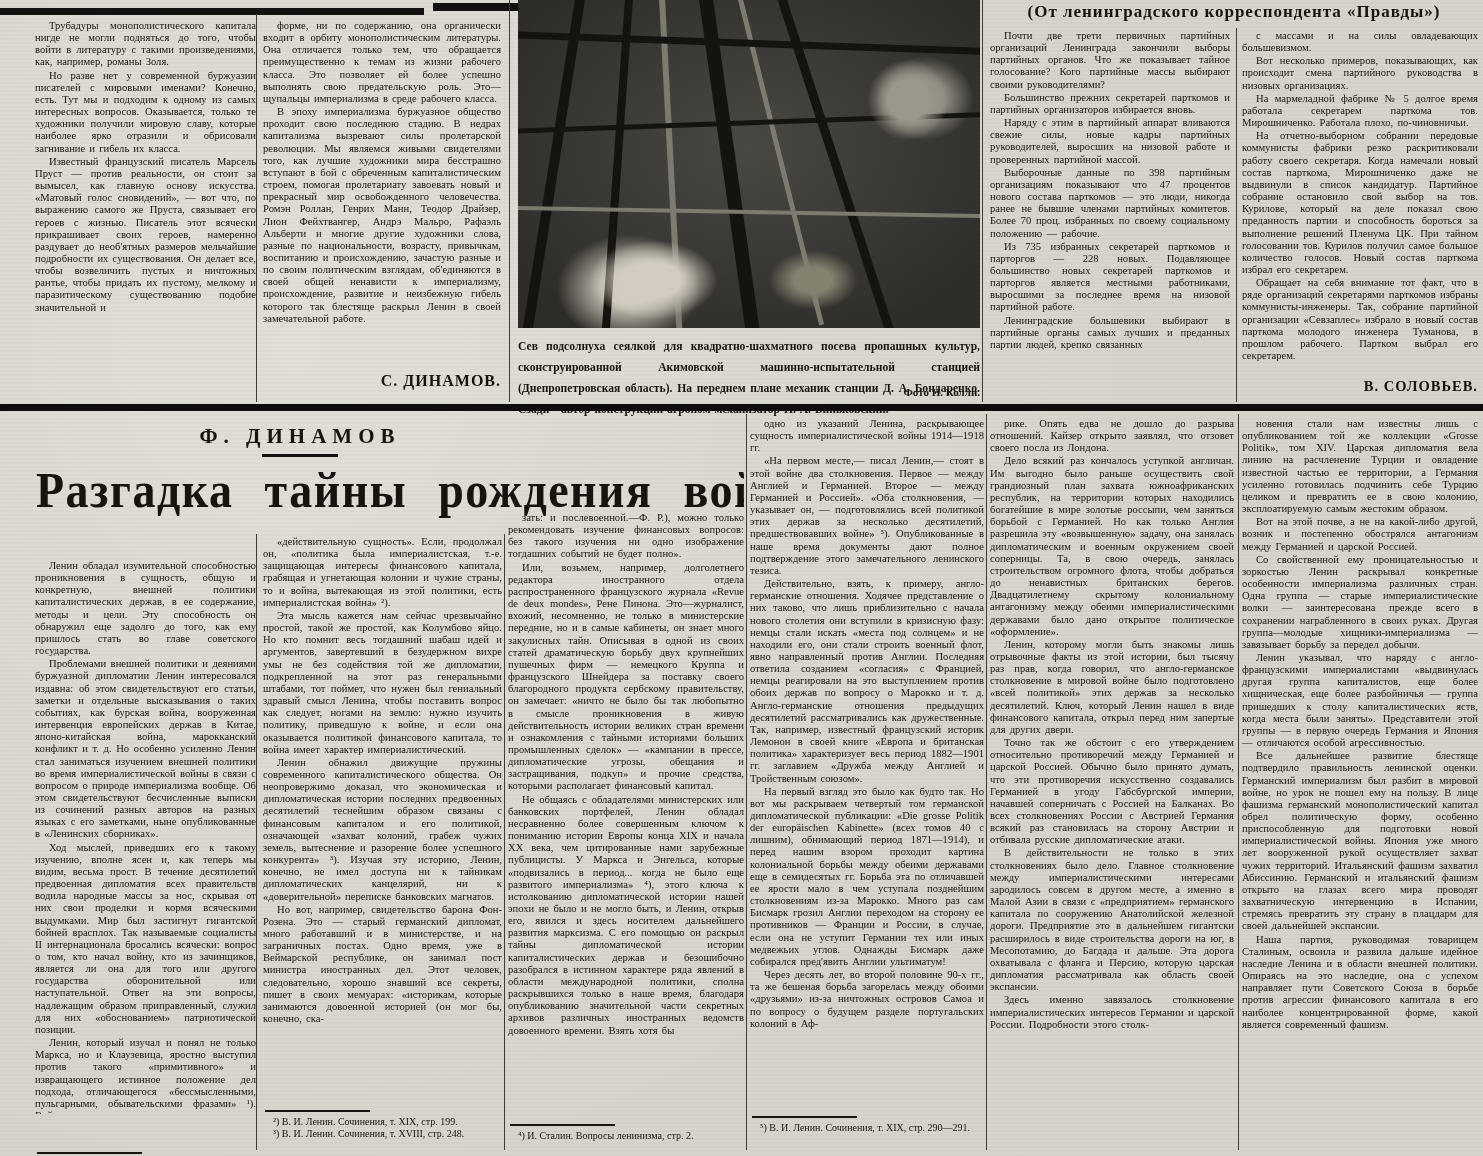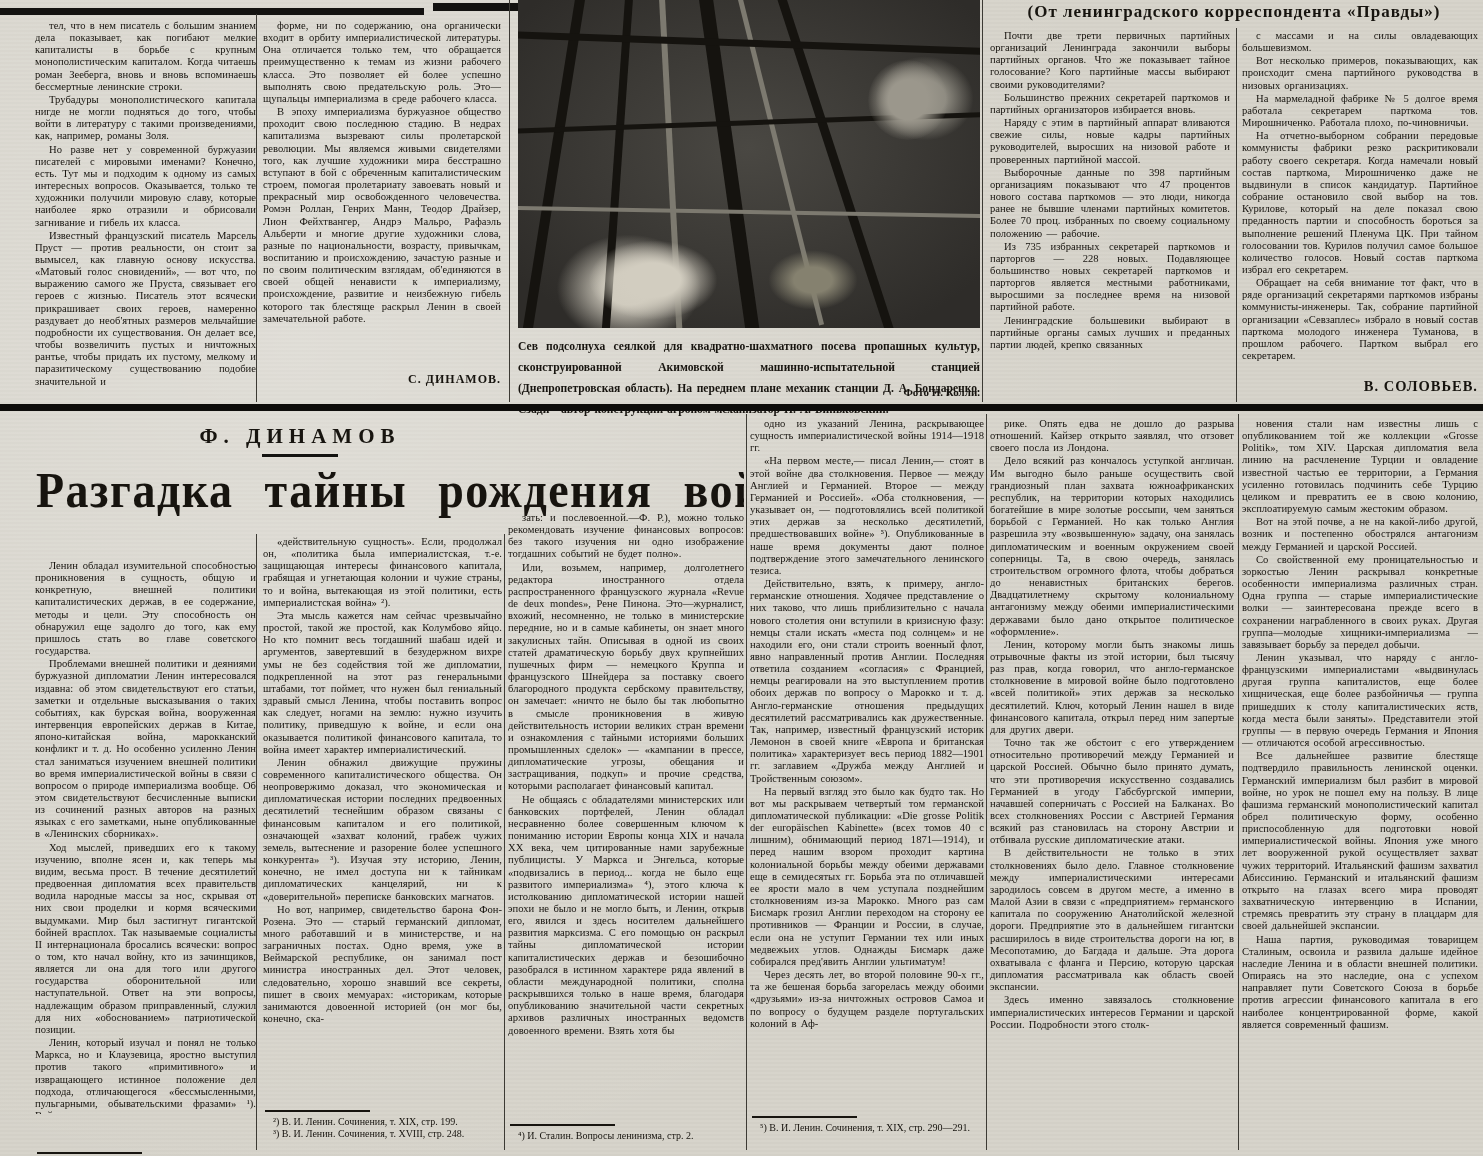--- a/index.html
+++ b/index.html
@@ -69,7 +69,6 @@
   <div class="abs hbar" style="left:433px;top:3px;width:534px;height:8px;"></div>
 
   <div class="abs col" style="left:35px;top:20px;width:221px;height:382px;">
-      <p class="para">тел, что в нем писатель с большим знанием дела показывает, как погибают мелкие капиталисты в борьбе с крупным монополистическим капиталом. Когда читаешь роман Зееберга, вновь и вновь вспоминаешь бессмертные ленинские строки.</p>
       <p class="para">Трубадуры монополистического капитала нигде не могли подняться до того, чтобы войти в литературу с такими произведениями, как, например, романы Золя.</p>
       <p class="para">Но разве нет у современной буржуазии писателей с мировыми именами? Конечно, есть. Тут мы и подходим к одному из самых интересных вопросов. Оказывается, только те художники получили мировую славу, которые наиболее ярко отразили и обрисовали загнивание и гибель их класса.</p>
       <p class="para">Известный французский писатель Марсель Пруст — против реальности, он стоит за вымысел, как главную основу искусства. «Матовый голос сновидений», — вот что, по выражению самого же Пруста, связывает его героев с жизнью. Писатель этот всячески прикрашивает своих героев, намеренно раздувает до необ'ятных размеров мельчайшие подробности их существования. Он делает все, чтобы возвеличить пустых и ничтожных рантье, чтобы придать их пустому, мелкому и паразитическому существованию подобие значительной и</p>

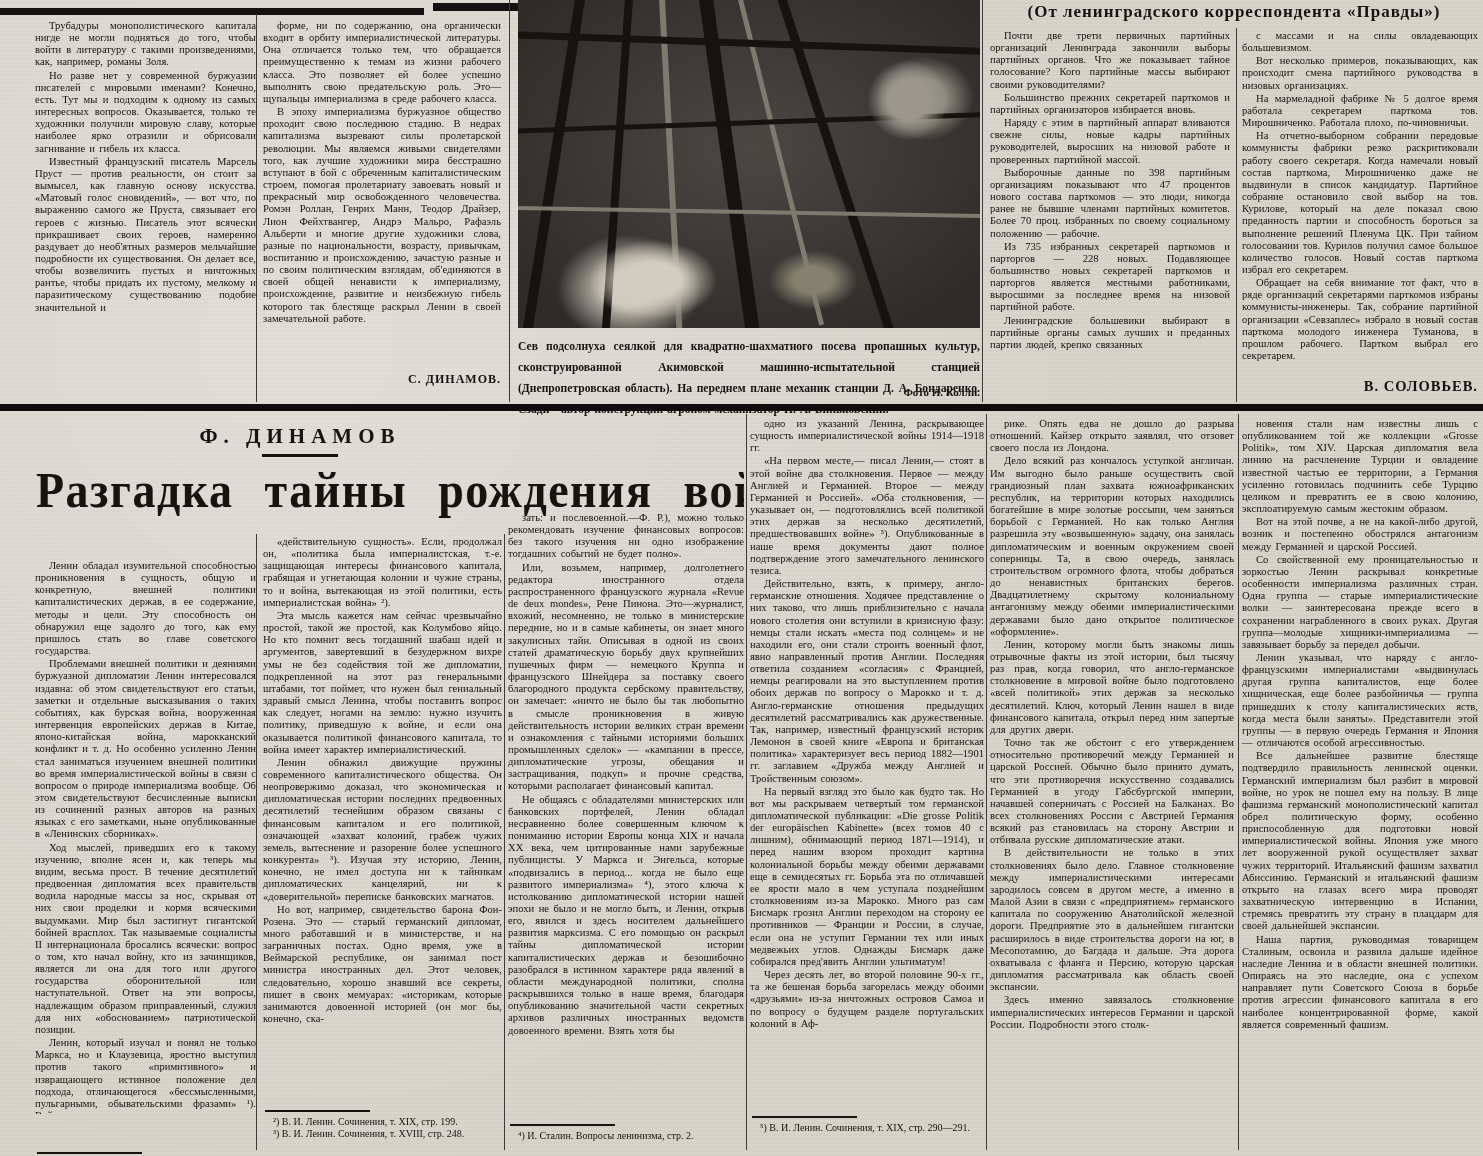--- a/index.html
+++ b/index.html
@@ -74,7 +74,7 @@
       <p class="para">Известный французский писатель Марсель Пруст — против реальности, он стоит за вымысел, как главную основу искусства. «Матовый голос сновидений», — вот что, по выражению самого же Пруста, связывает его героев с жизнью. Писатель этот всячески прикрашивает своих героев, намеренно раздувает до необ'ятных размеров мельчайшие подробности их существования. Он делает все, чтобы возвеличить пустых и ничтожных рантье, чтобы придать их пустому, мелкому и паразитическому существованию подобие значительной и</p>
     </div>
   <div class="abs col" style="left:263px;top:20px;width:238px;height:350px;">
-      <p class="para">форме, ни по содержанию, она органически входит в орбиту империалистической литературы. Она отличается только тем, что обращается преимущественно к темам из жизни рабочего класса. Это позволяет ей более успешно выполнять свою предательскую роль. Это—щупальцы империализма в среде рабочего класса.</p>
+      <p class="para">форме, ни по содержанию, она органически входит в орбиту монополистическим литературы. Она отличается только тем, что обращается преимущественно к темам из жизни рабочего класса. Это позволяет ей более успешно выполнять свою предательскую роль. Это—щупальцы империализма в среде рабочего класса.</p>
       <p class="para">В эпоху империализма буржуазное общество проходит свою последнюю стадию. В недрах капитализма вызревают силы пролетарской революции. Мы являемся живыми свидетелями того, как лучшие художники мира бесстрашно вступают в бой с обреченным капиталистическим строем, помогая пролетариату завоевать новый и прекрасный мир освобожденного человечества. Ромэн Роллан, Генрих Манн, Теодор Драйзер, Лион Фейхтвангер, Андрэ Мальро, Рафаэль Альберти и многие другие художники слова, разные по национальности, возрасту, привычкам, воспитанию и происхождению, зачастую разные и по своим политическим взглядам, об'единяются в своей общей ненависти к империализму, происхождение, развитие и неизбежную гибель которого так блестяще раскрыл Ленин в своей замечательной работе.</p>
     </div>
   <div class="abs signature" style="left:263px;top:366px;width:238px;">С. ДИНАМОВ.</div>

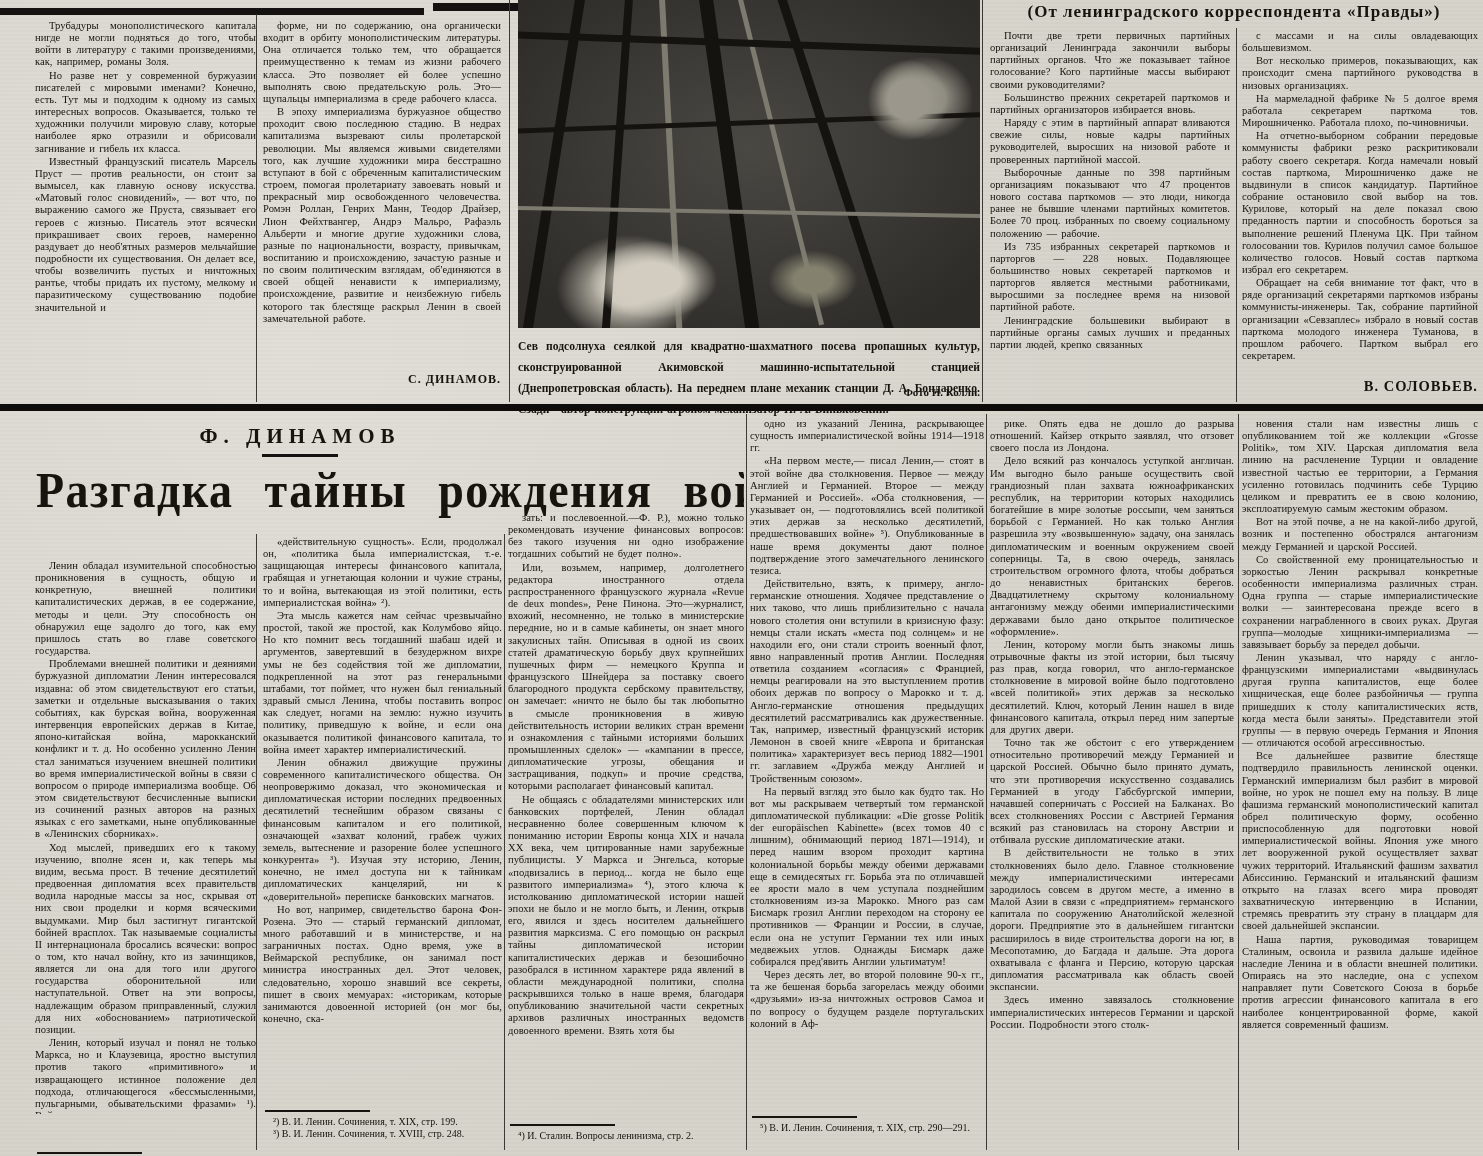--- a/index.html
+++ b/index.html
@@ -26,7 +26,7 @@
     font-weight:bold;
     font-size:17px;text-align:center;letter-spacing:1px;
   }
-  .signature{font-weight:bold;font-size:12px;text-align:right;padding-right:14px;margin-top:6px;letter-spacing:1px;}
+  .signature{font-weight:bold;font-size:16px;text-align:right;padding-right:14px;margin-top:6px;letter-spacing:1px;}
   .signature.small{font-size:14.5px;}
   .vrule{width:1px;background:#3c3a34;}
   .hbar{background:#131210;}

